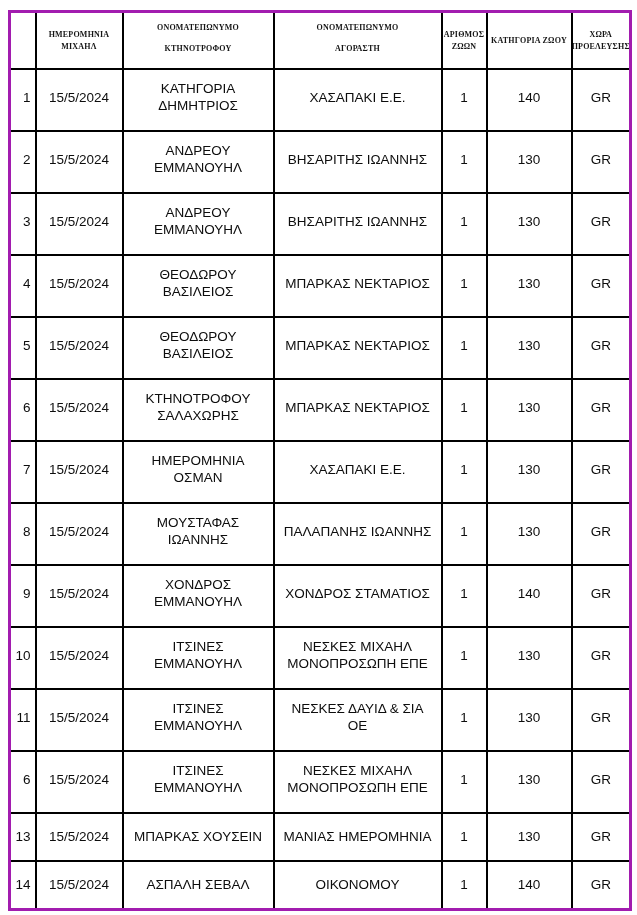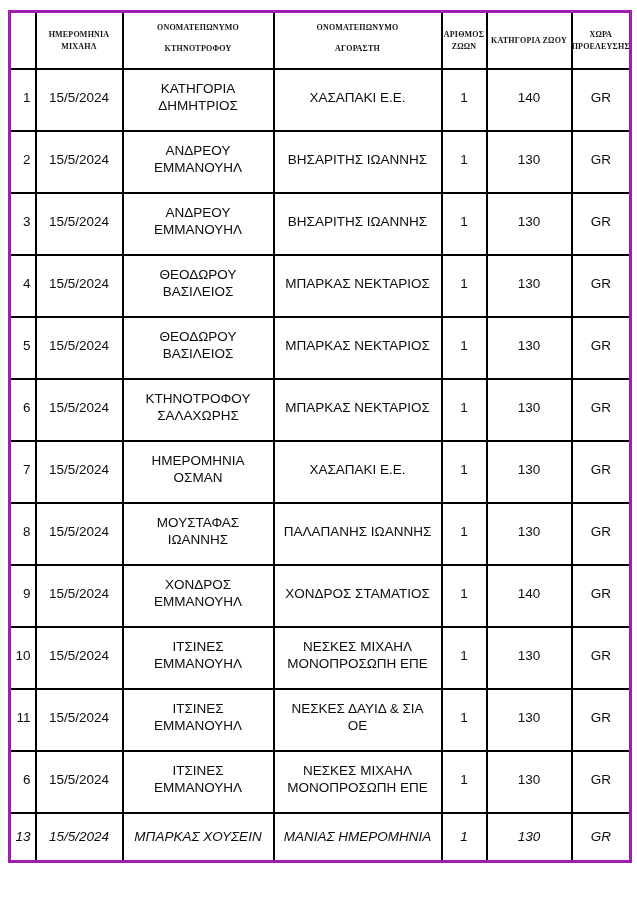--- a/index.html
+++ b/index.html
@@ -28,7 +28,7 @@
   }
   thead tr{height:55px;}
   tbody tr{height:62px;}
-  tbody tr.row-short{height:48px;font-style:italic;}
+  tbody tr.row-short{height:48px;}
 
   
   th{

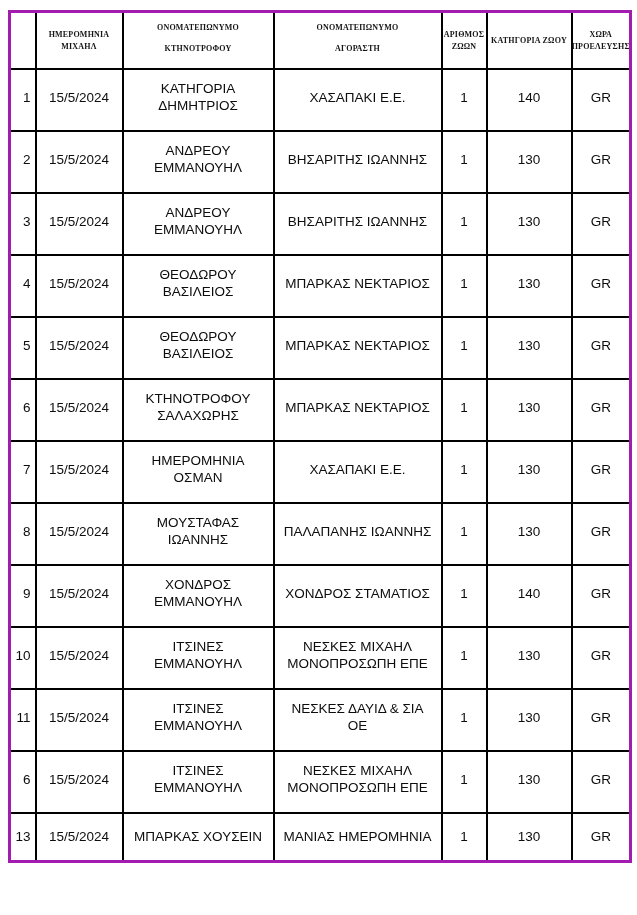--- a/index.html
+++ b/index.html
@@ -497,6 +497,33 @@
           <div class="cellbox">GR</div>
         </td>
       </tr>
+      <tr class="row-short">
+        <td class="col-no">
+          <div class="cellbox">14</div>
+        </td>
+        <td class="col-date">
+          <div class="cellbox">15/5/2024</div>
+        </td>
+        <td class="col-farmer">
+          <div class="cellbox">
+            <div class="line">ΑΣΠΑΛΗ ΣΕΒΑΛ</div>
+          </div>
+        </td>
+        <td class="col-buyer">
+          <div class="cellbox">
+            <div class="line">ΟΙΚΟΝΟΜΟΥ</div>
+          </div>
+        </td>
+        <td class="col-count">
+          <div class="cellbox">1</div>
+        </td>
+        <td class="col-category">
+          <div class="cellbox">140</div>
+        </td>
+        <td class="col-country">
+          <div class="cellbox">GR</div>
+        </td>
+      </tr>
     </tbody>
 </table>
 

